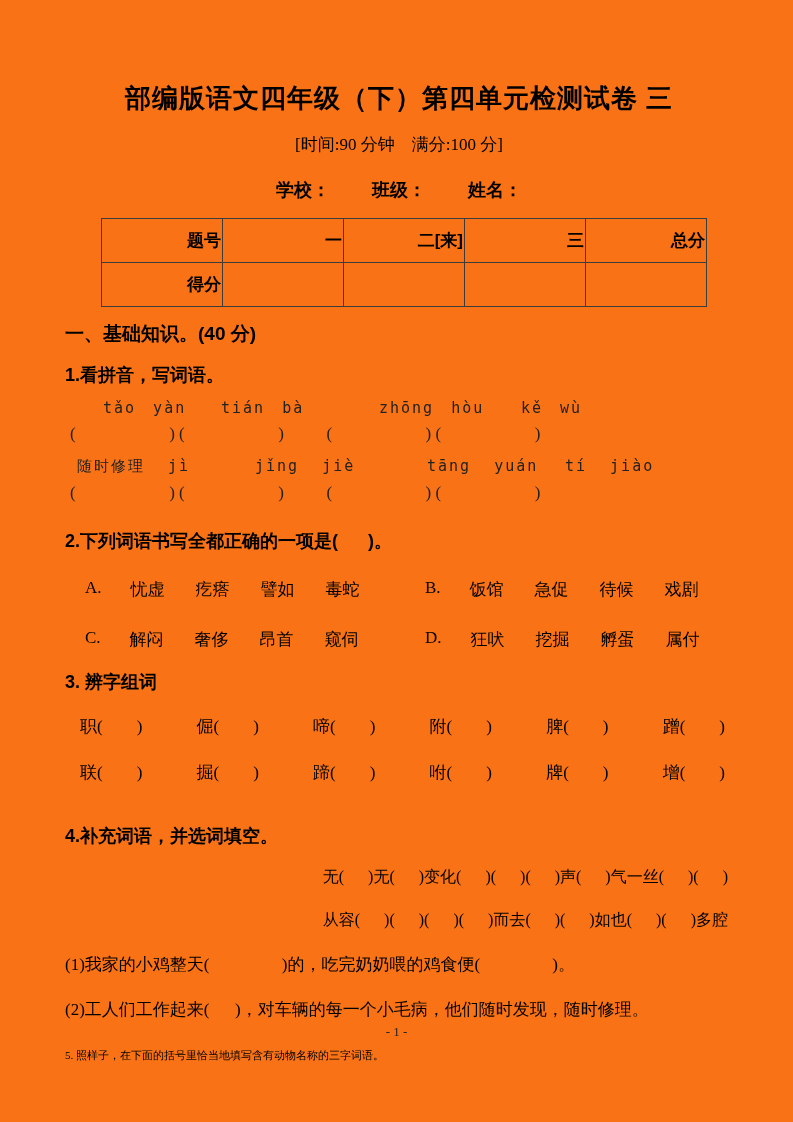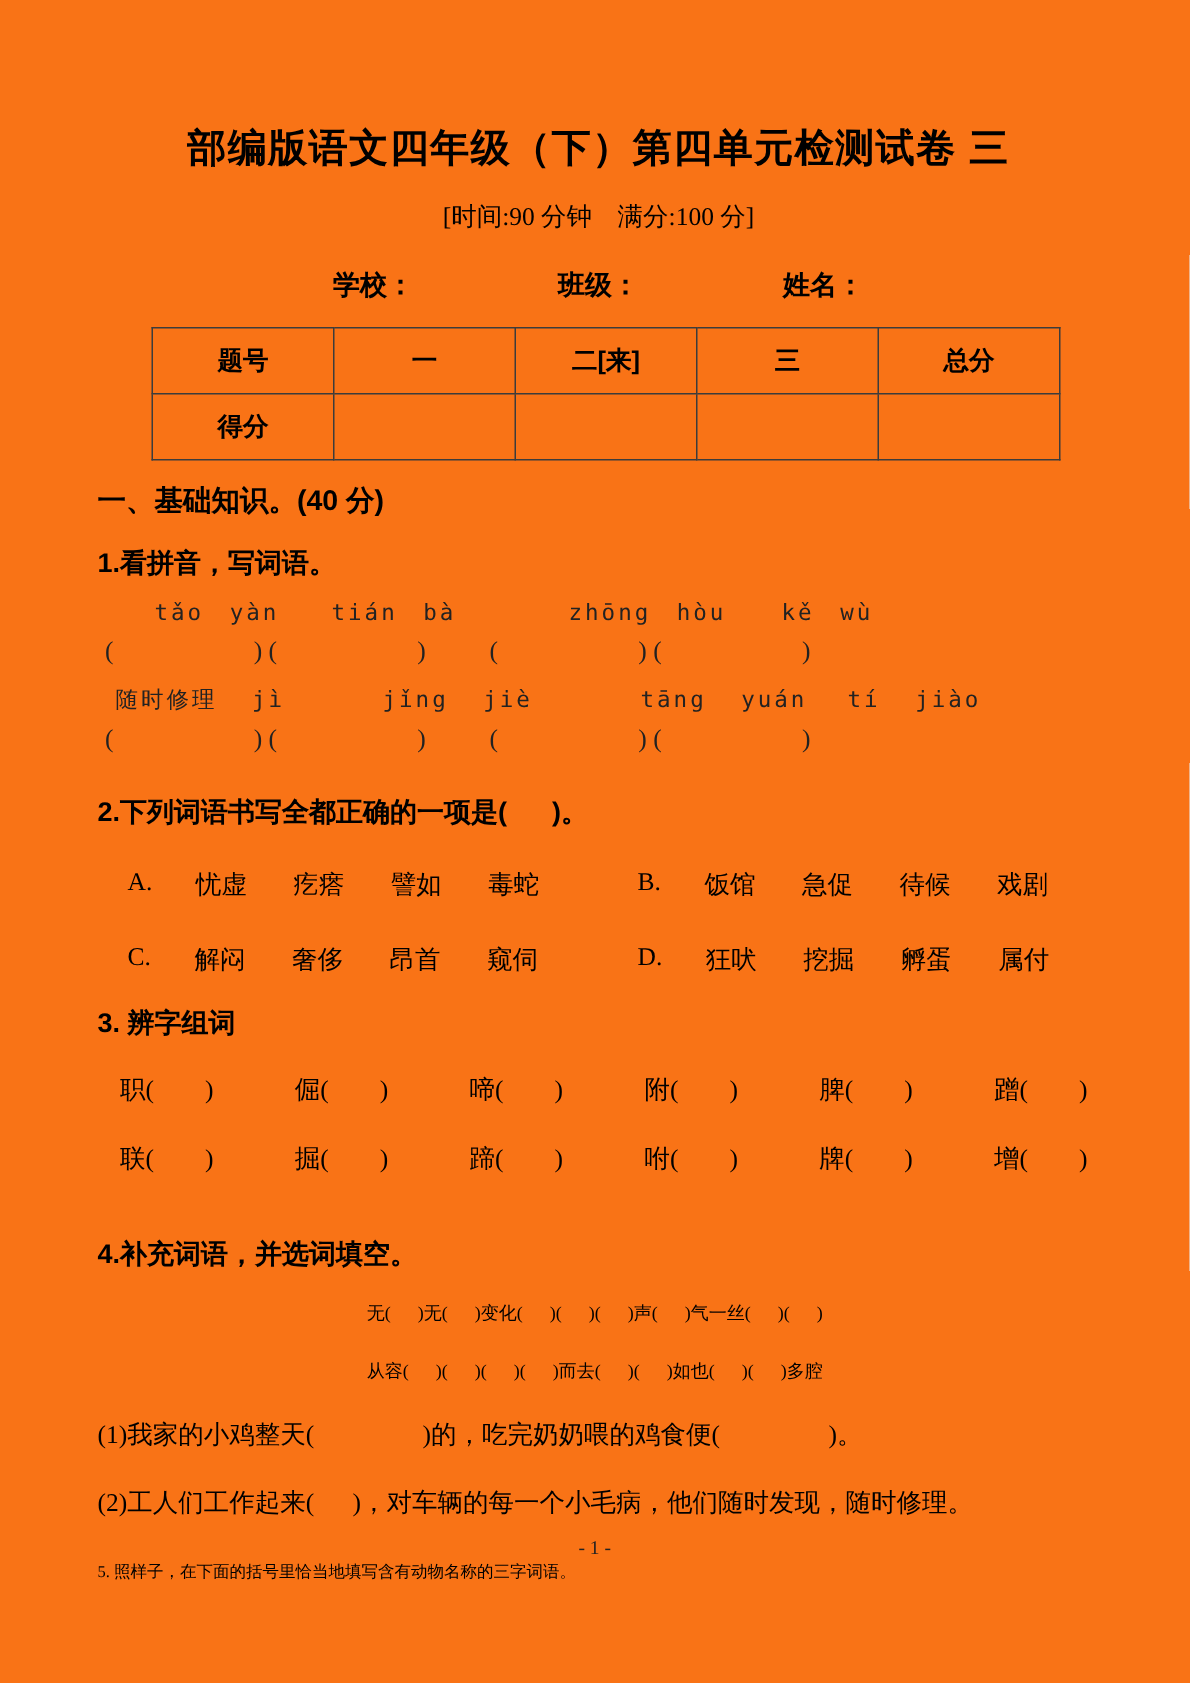--- a/index.html
+++ b/index.html
@@ -19,7 +19,7 @@
 
   .title { text-align:center; font-size:26px; line-height:1.1; letter-spacing:1px; }
   .meta  { text-align:center; font-size:17px; margin-top:20px; }
-  .fields{ display:flex; justify-content:center; gap:96px; font-size:18px; margin-top:22px; }
+  .fields{ display:flex; justify-content:center; gap:42px; font-size:18px; margin-top:22px; }
 
   table.score { border-collapse:collapse; margin:16px 0 0 36px; table-layout:fixed; }
   table.score td {

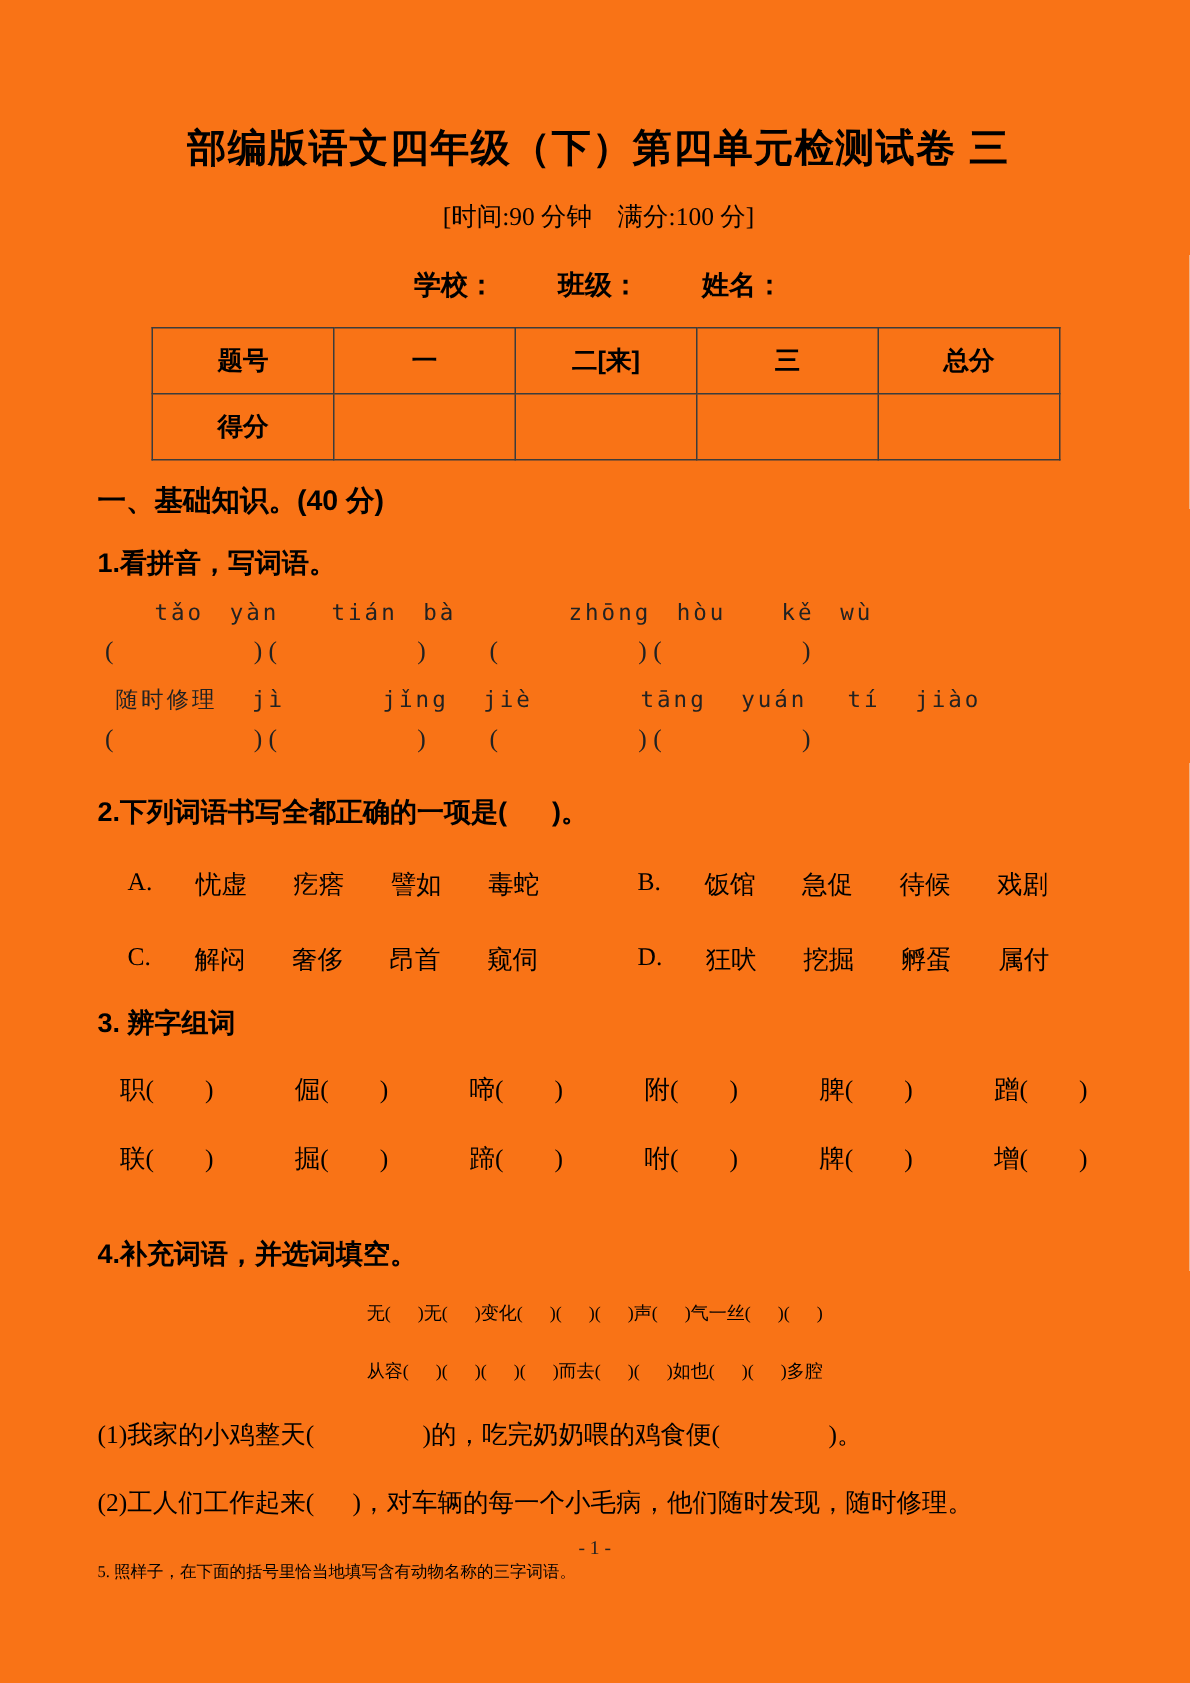--- a/index.html
+++ b/index.html
@@ -25,7 +25,7 @@
   table.score td {
     border:1.6px solid #3c3c3c;
     width:118px; height:41px;
-    text-align:center; vertical-align:middle;
+    text-align:right; vertical-align:middle;
     font-family:"Liberation Sans","DejaVu Sans",sans-serif;
     font-weight:bold; font-size:17px;
   }

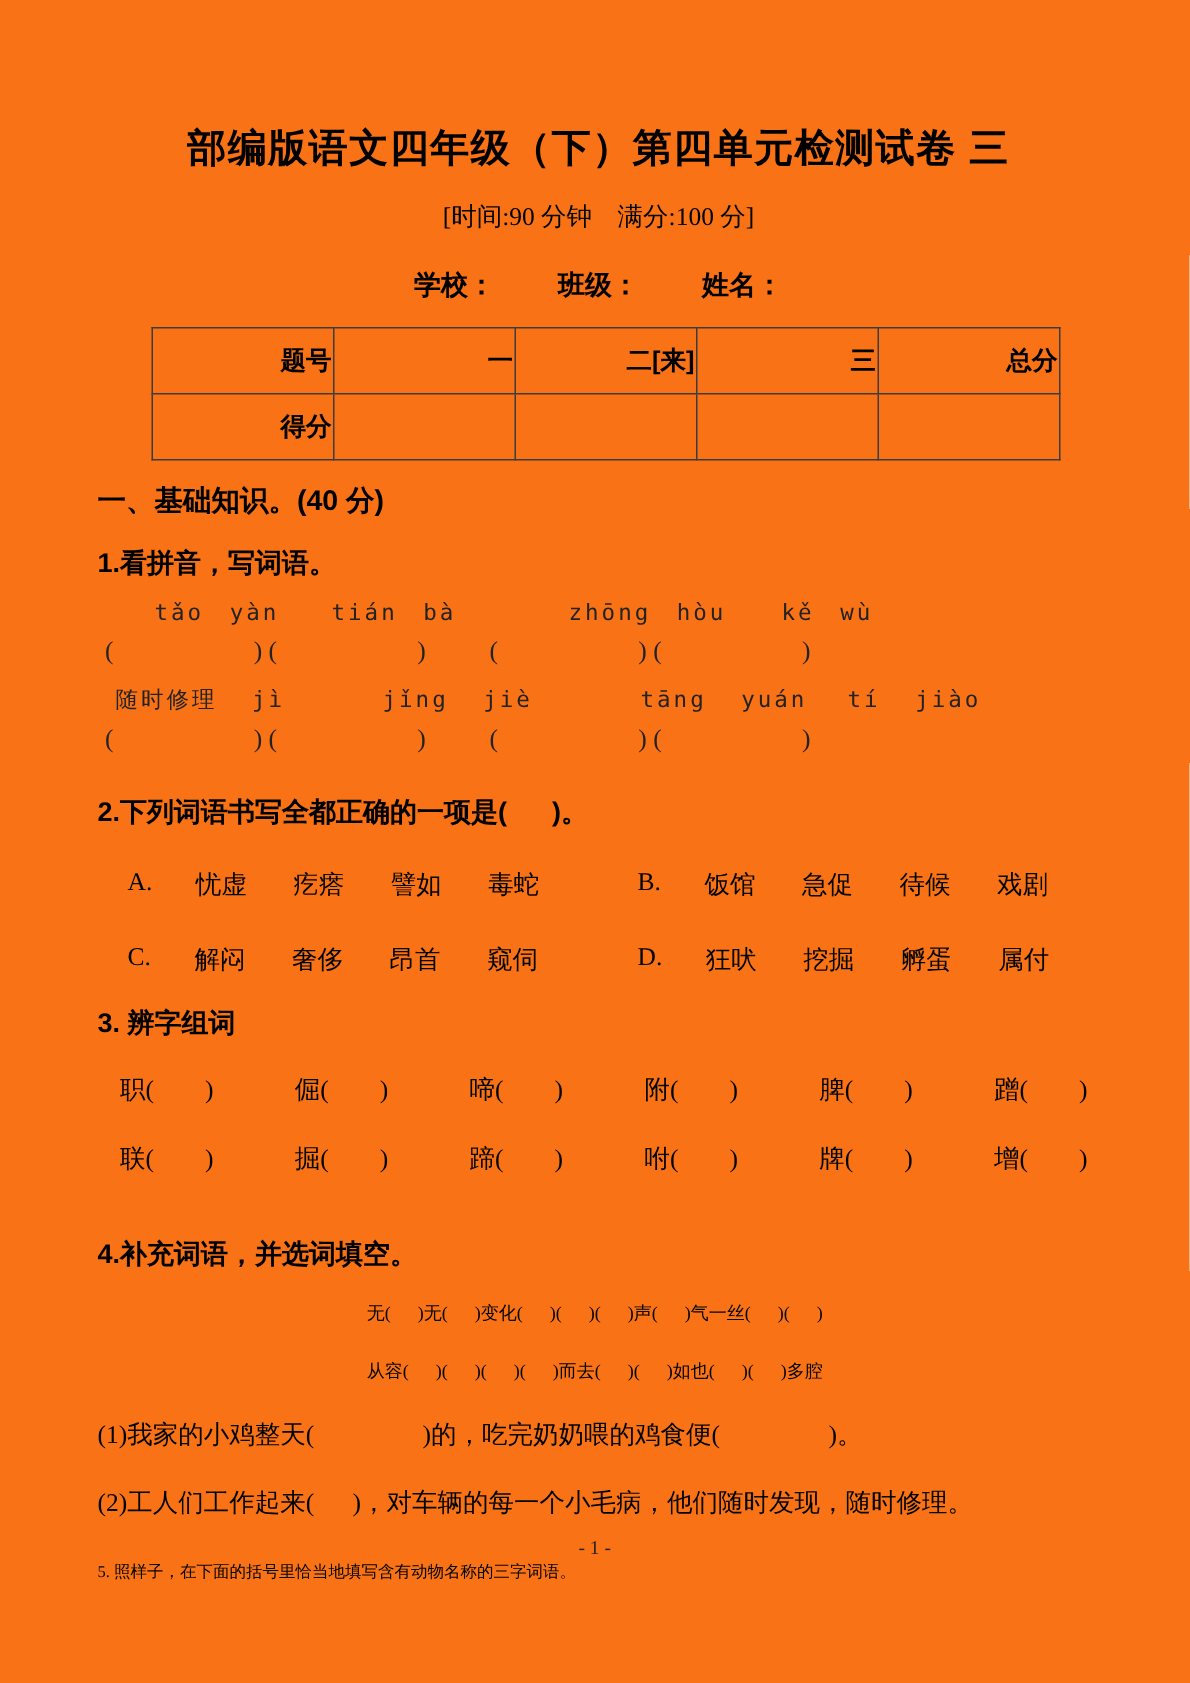--- a/index.html
+++ b/index.html
@@ -55,7 +55,7 @@
   .opt .lbl { margin-right:-2px; }
 
   .q3-row { display:flex; justify-content:space-between; width:645px; margin:21px 0 0 15px; font-size:17px; }
-  .q4-row { display:flex; justify-content:center; width:663px; margin-top:19px; font-size:12px; }
+  .q4-row { display:flex; justify-content:flex-end; width:663px; margin-top:19px; font-size:16px; }
   .q4-row.second { margin-top:22px; }
   .subq { font-size:17px; margin-top:22px; }
   .q5-head { font-size:11px; margin-top:27px; }

